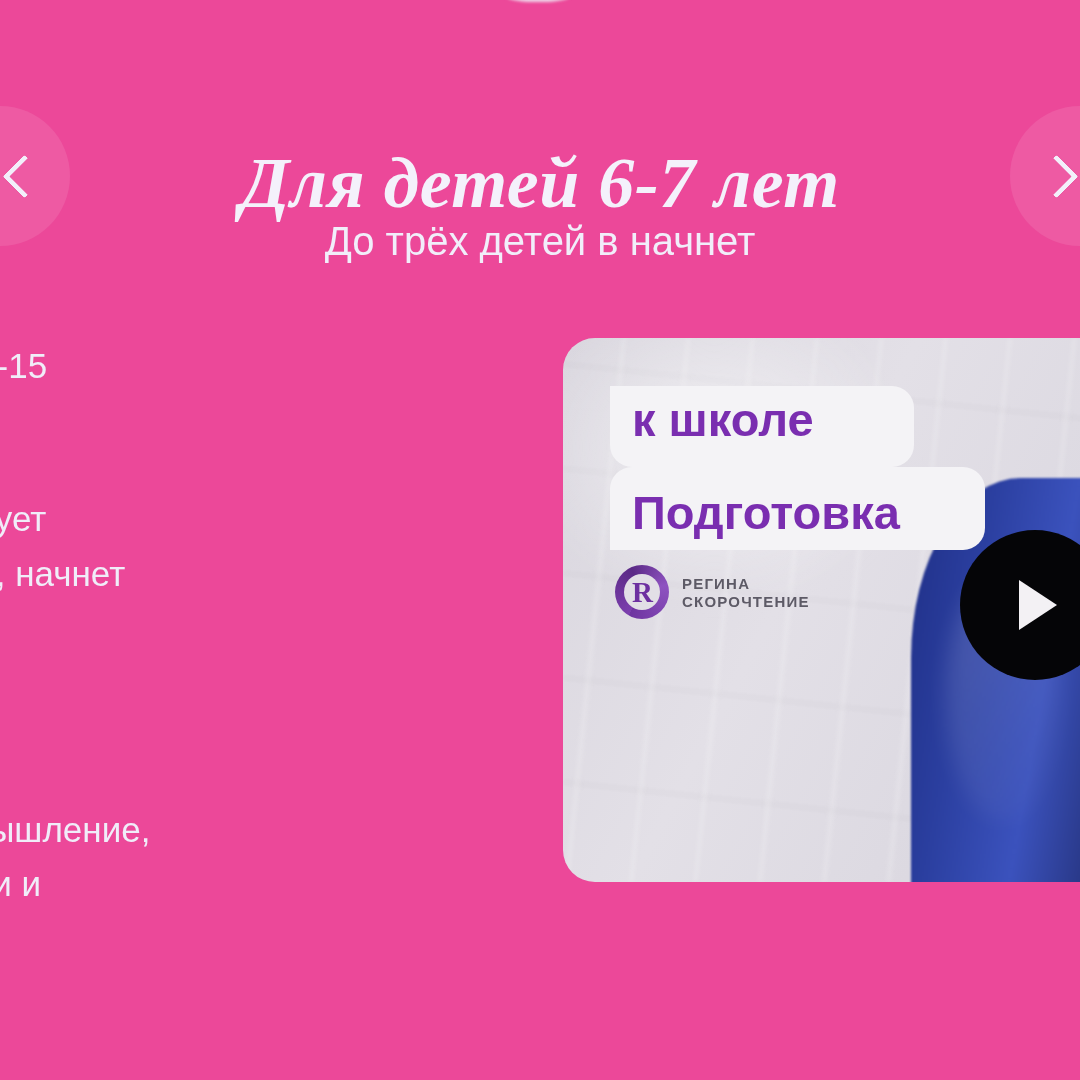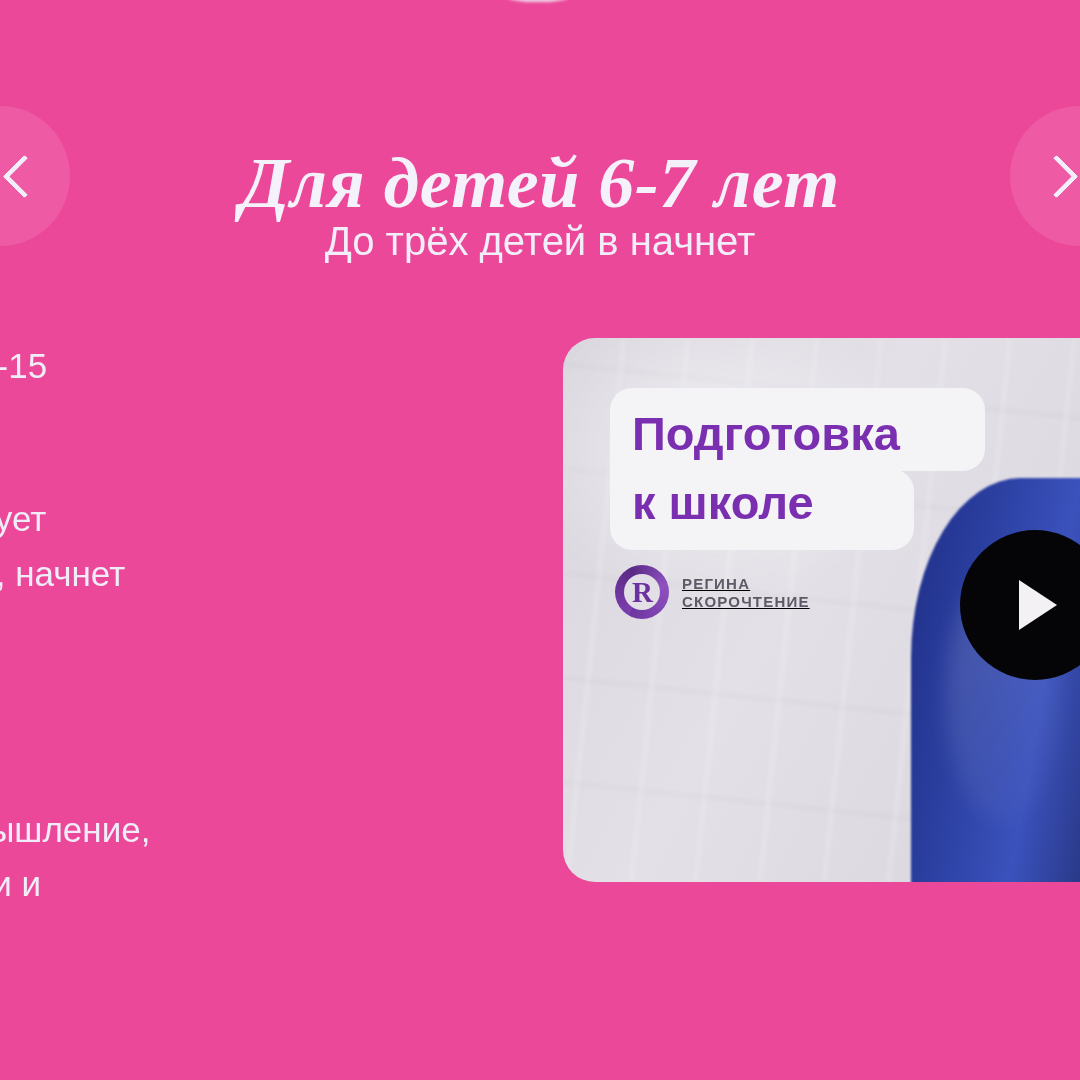--- a/index.html
+++ b/index.html
@@ -321,8 +321,8 @@
     <div class="person"></div>
 
     <div class="thumb-label">
+      <span class="thumb-row r2">к школе</span>
       <span class="thumb-row r1">Подготовка</span>
-      <span class="thumb-row r2">к школе</span>
     </div>
 
     <div class="brand">

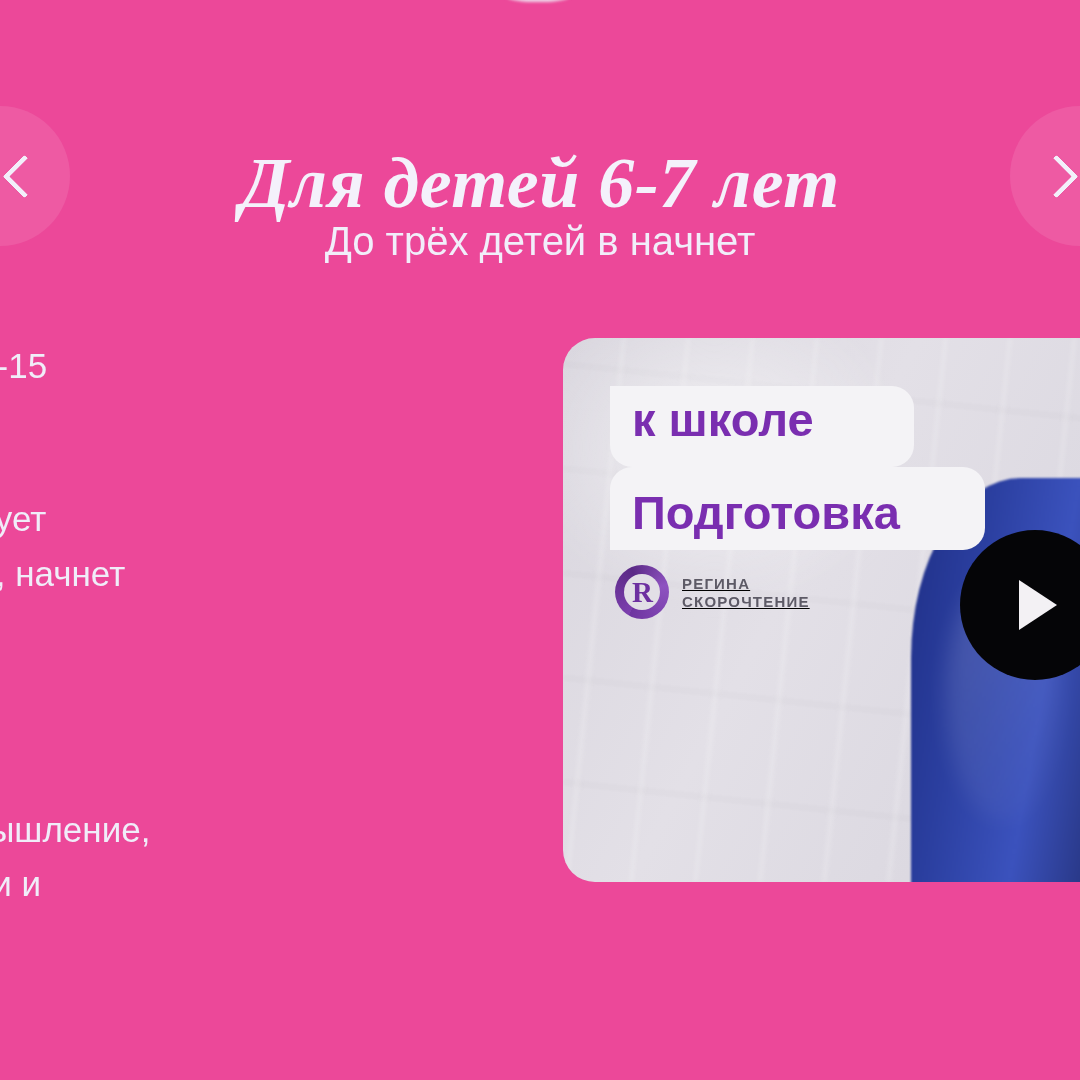--- a/index.html
+++ b/index.html
@@ -226,7 +226,6 @@
     display: flex;
     flex-direction: column;
     gap: 3px;
-    text-decoration: underline;
   }
   .brand-text span {
     color: #5d5a66;

